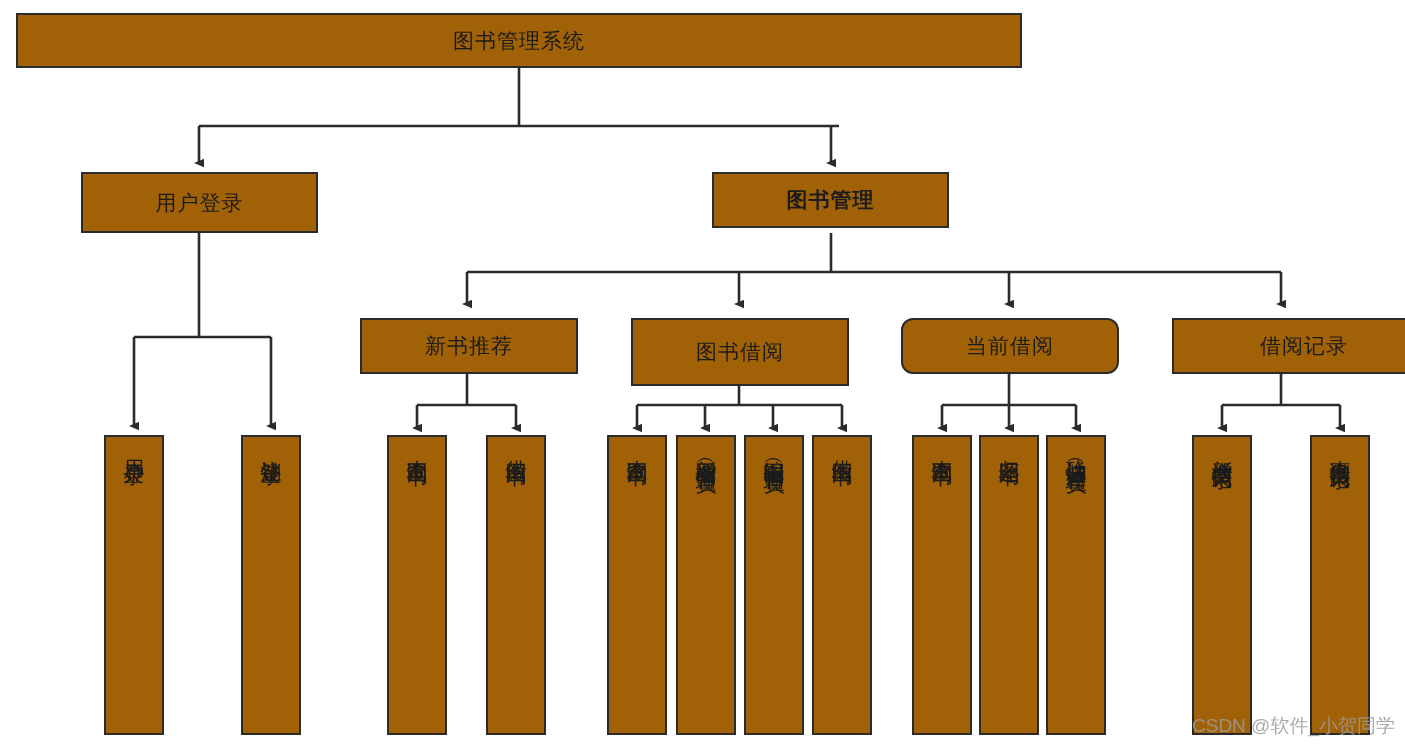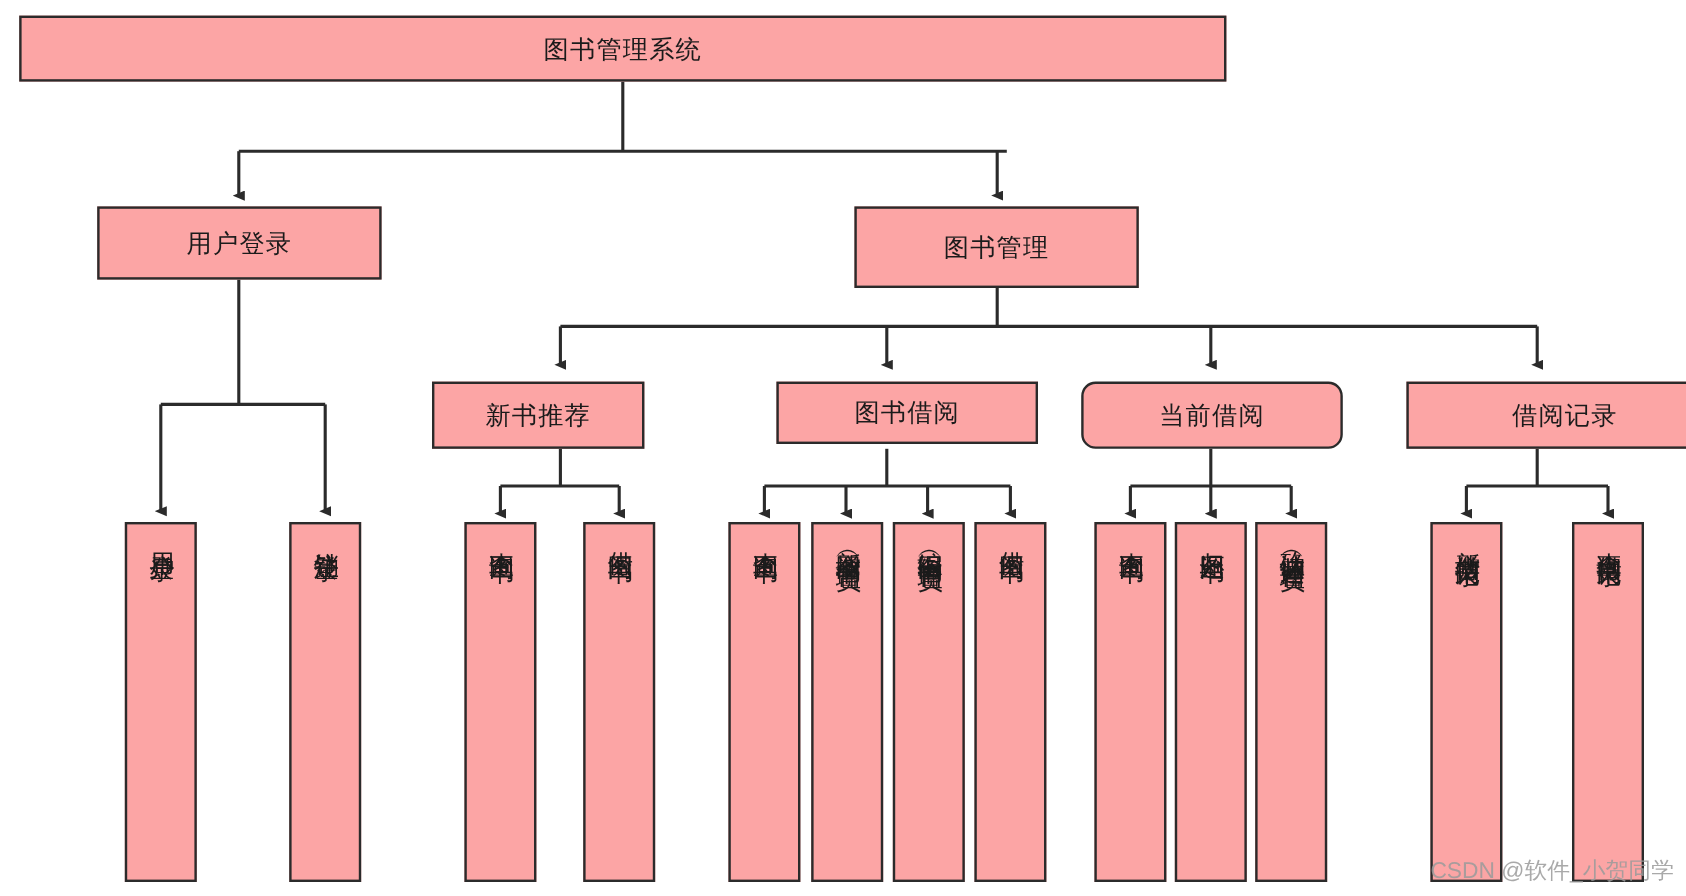--- a/index.html
+++ b/index.html
@@ -28,7 +28,7 @@
     position: absolute;
     box-sizing: border-box;
     border: 2px solid #2b2b2b;
-    background: #fca5a5;
+    background: #a16207;
     color: #1b1b1b;
     display: flex;
     align-items: center;

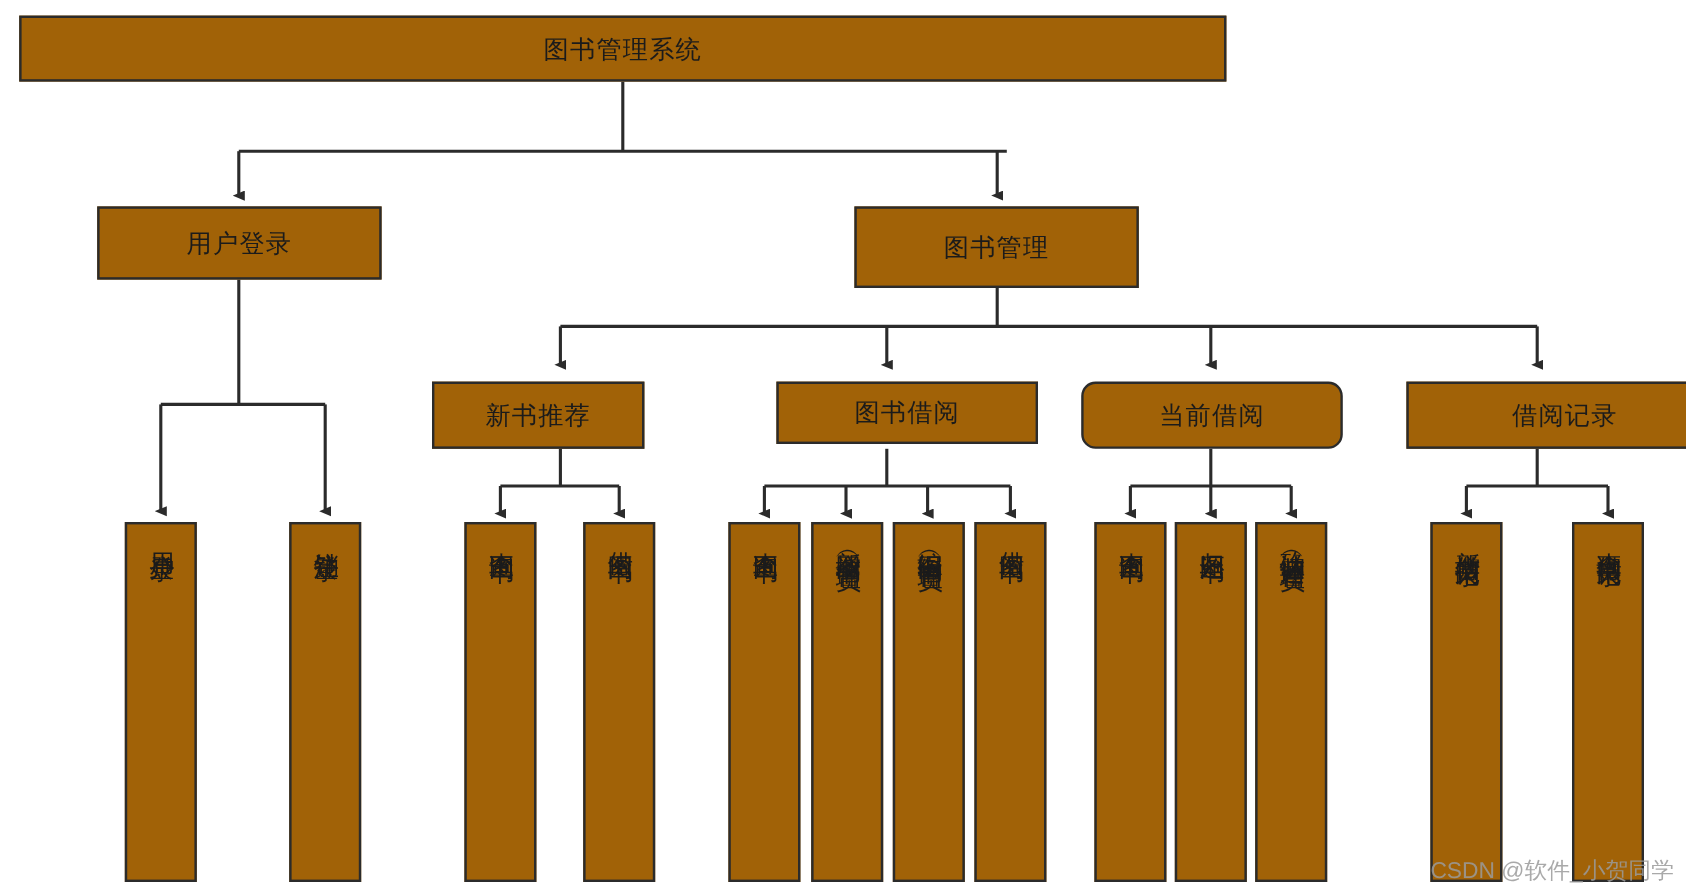--- a/index.html
+++ b/index.html
@@ -130,7 +130,7 @@
     <span class="h-text">用户登录</span>
   </div>
 
-  <div class="node h-node" style="left:712px; top:172px; width:237px; height:68px;">
+  <div class="node h-node" style="left:712px; top:172px; width:237px; height:56px;font-weight:bold;">
     <span class="h-text">图书管理</span>
   </div>
 

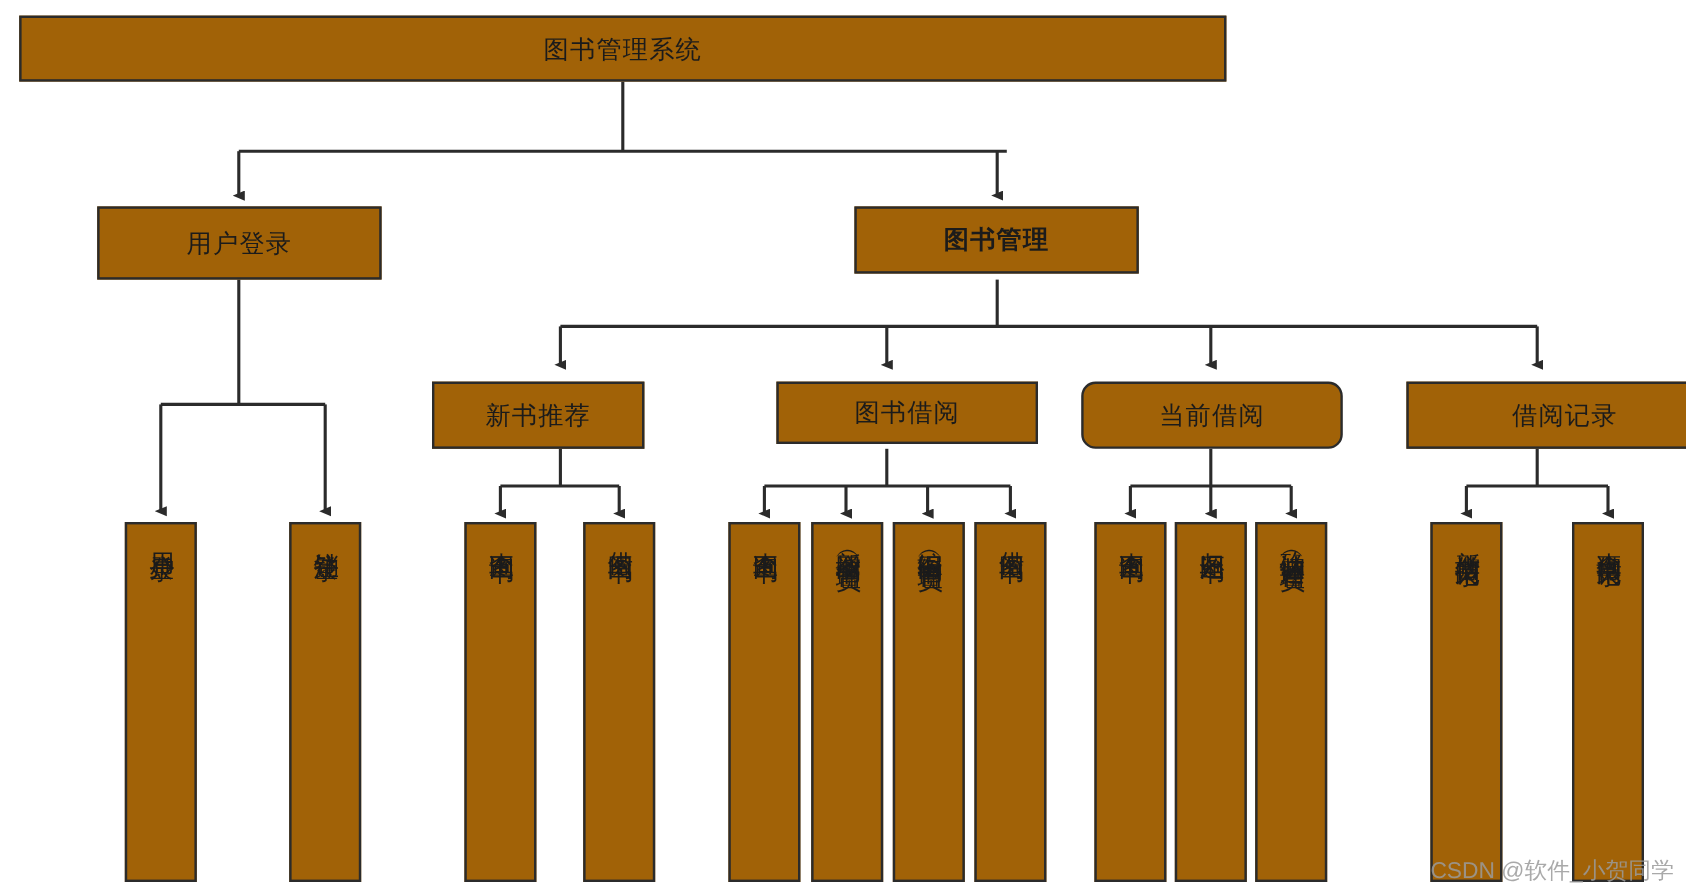--- a/index.html
+++ b/index.html
@@ -134,7 +134,7 @@
     <span class="h-text">图书管理</span>
   </div>
 
-  <div class="node h-node" style="left:360px; top:318px; width:177px; height:56px;">
+  <div class="node h-node" style="left:360px; top:318px; width:218px; height:56px;">
     <span class="h-text">新书推荐</span>
   </div>
 

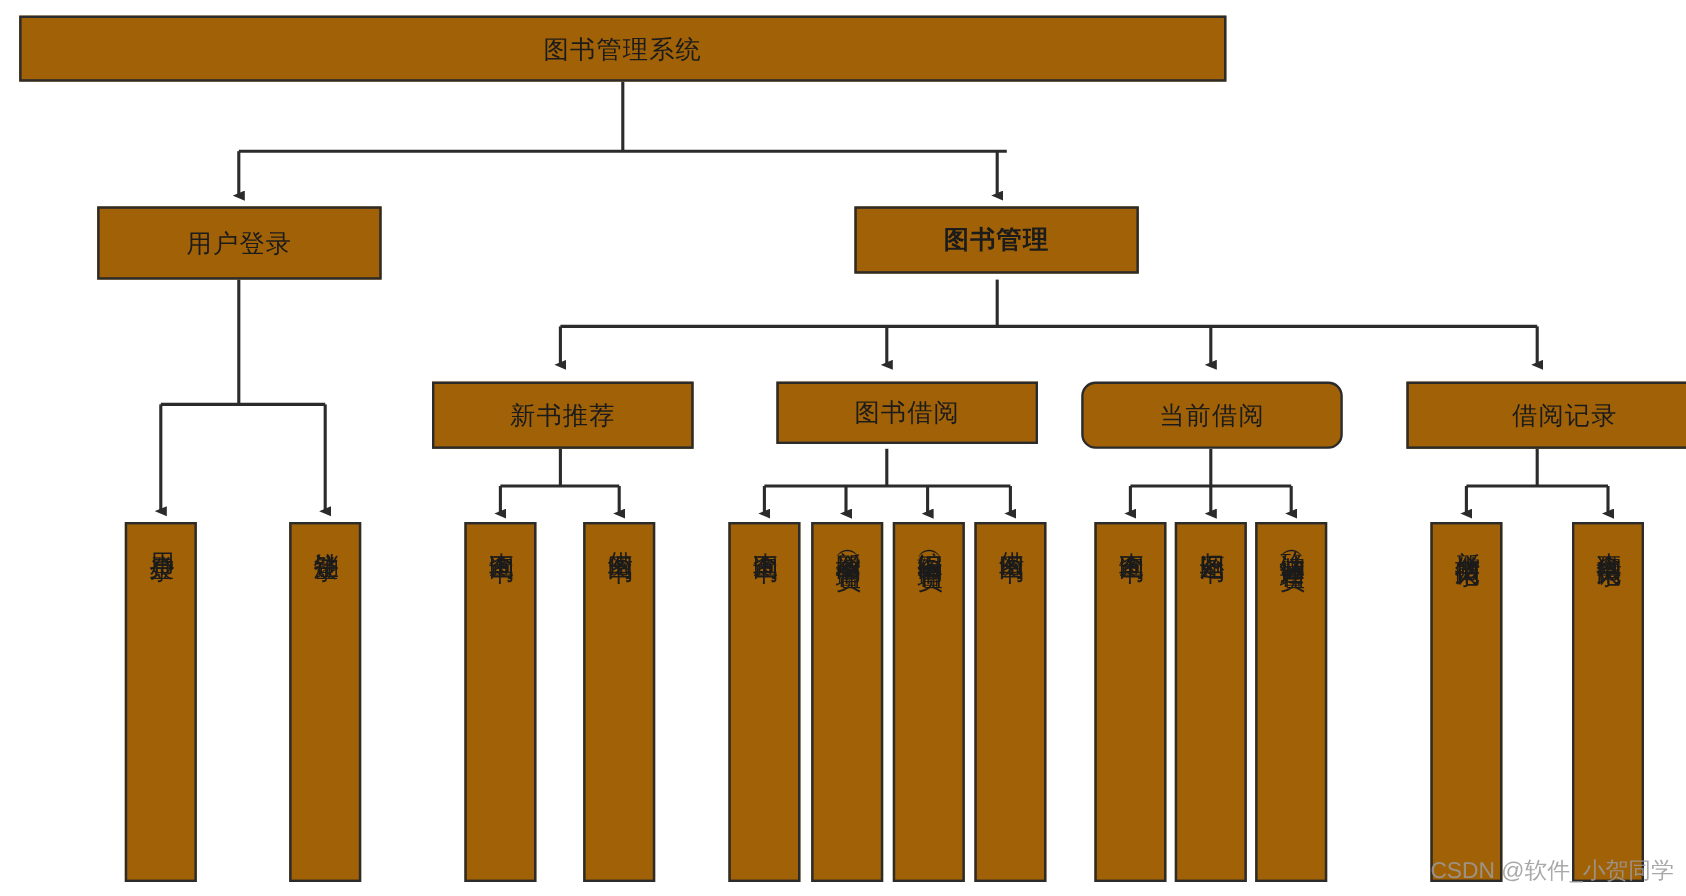--- a/index.html
+++ b/index.html
@@ -138,7 +138,7 @@
     <span class="h-text">新书推荐</span>
   </div>
 
-  <div class="node h-node" style="left:631px; top:318px; width:218px; height:52px;margin-left:16px;">
+  <div class="node h-node" style="left:631px; top:318px; width:218px; height:68px;">
     <span class="h-text">图书借阅</span>
   </div>
 

